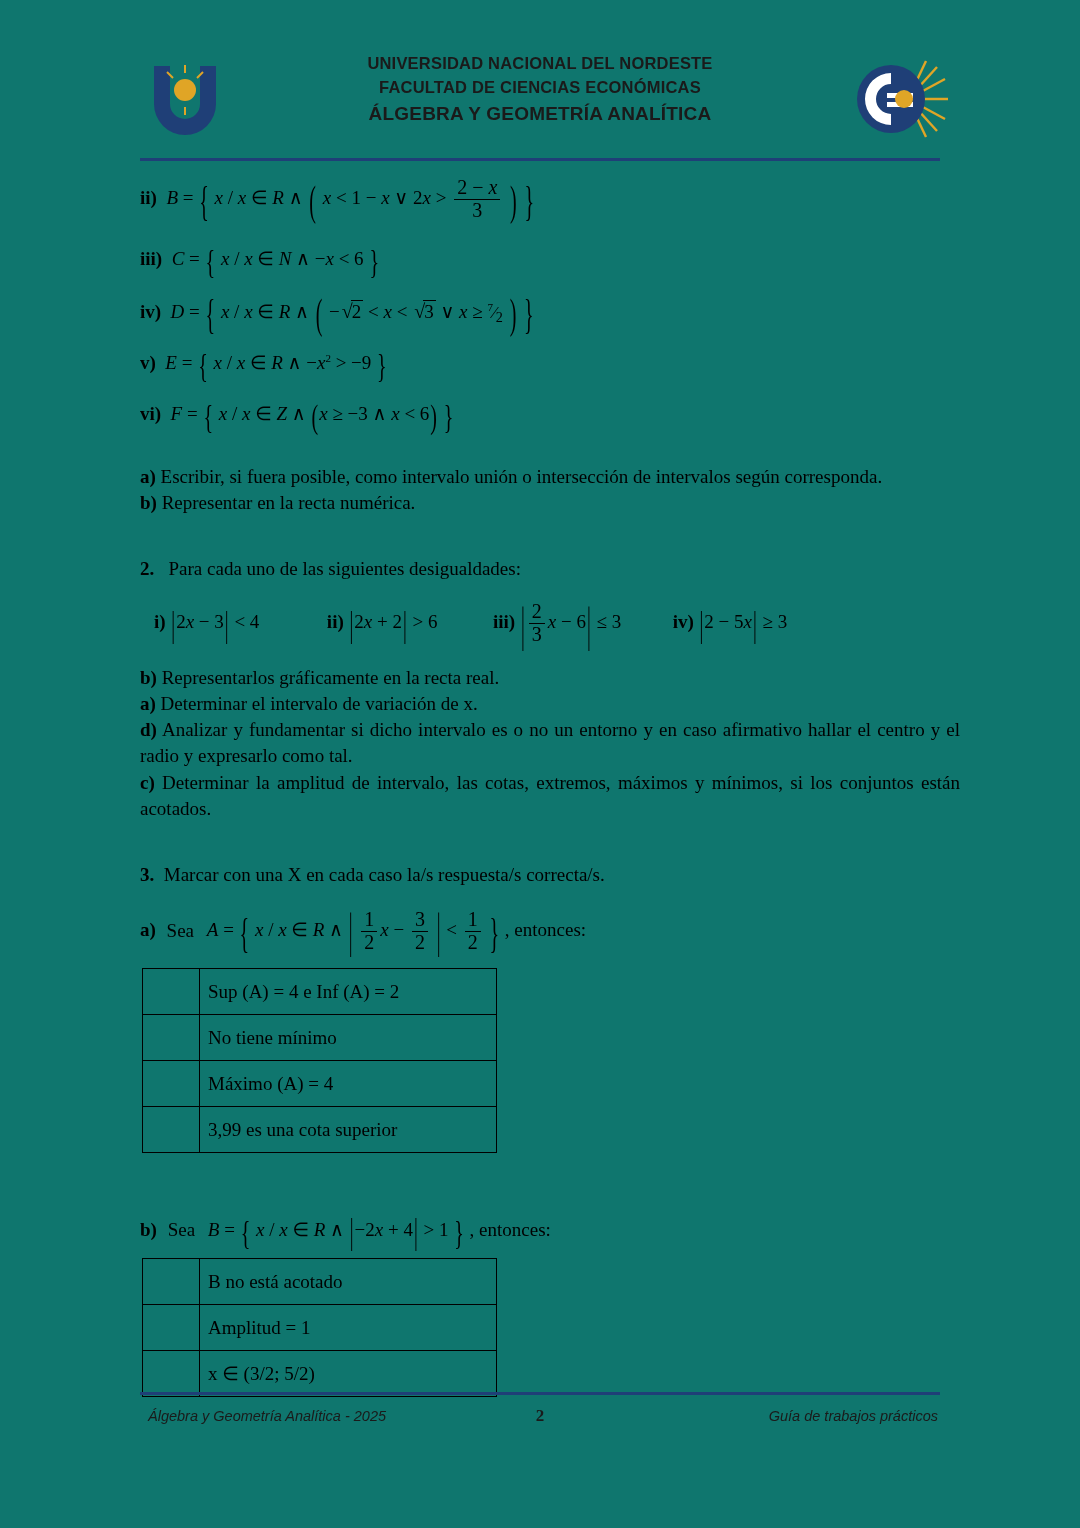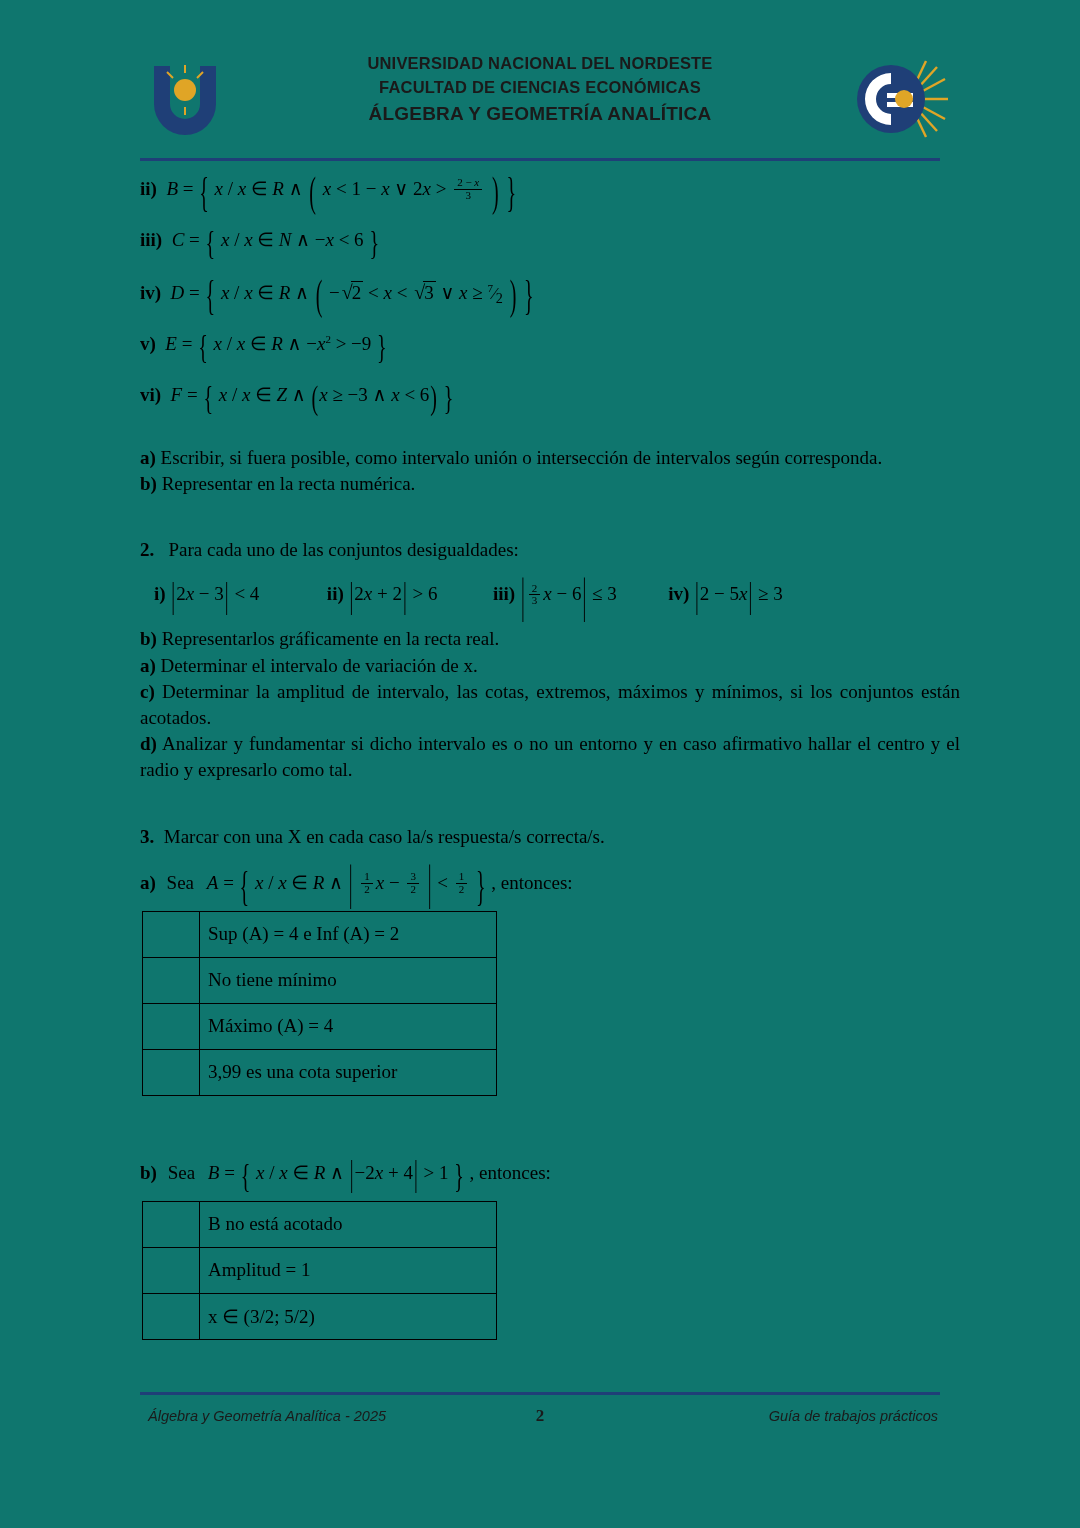--- a/index.html
+++ b/index.html
@@ -132,7 +132,7 @@
     display: inline-block;
     vertical-align: middle;
     text-align: center;
-    font-size: 11px;
+    font-size: 20px;
     line-height: 1.08;
     margin: 0 3px;
     position: relative;

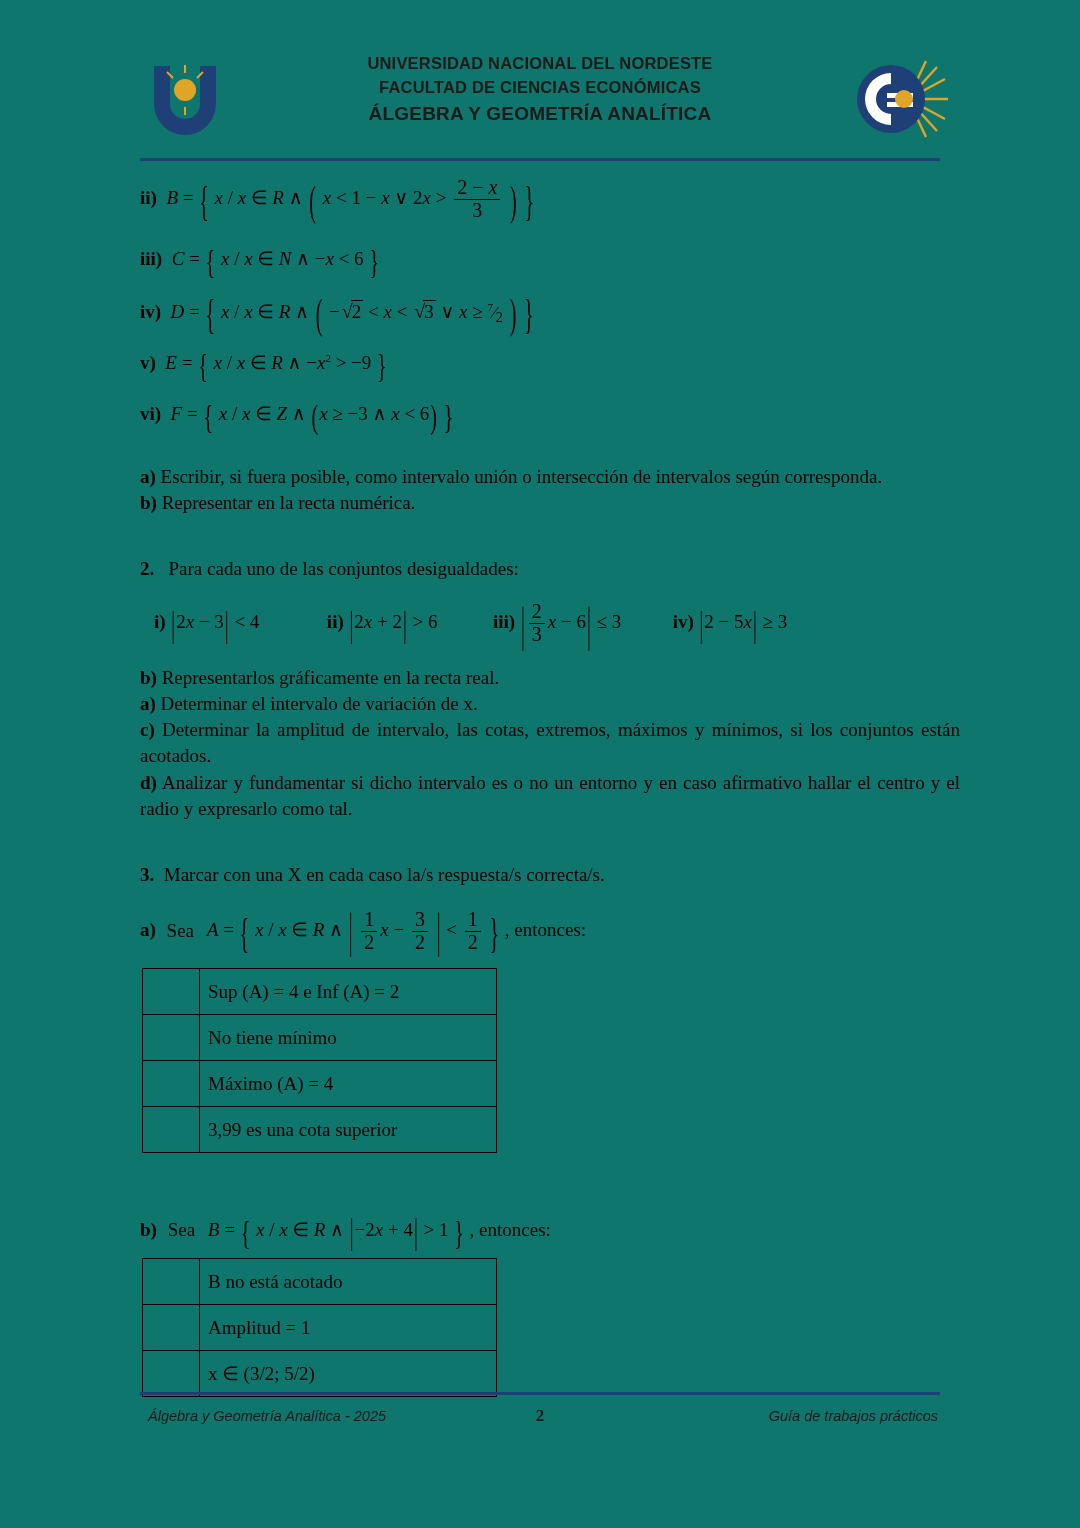--- a/index.html
+++ b/index.html
@@ -335,7 +335,7 @@
 
     <p class="para">
       <span class="item-num">2.</span>
-      &nbsp;&nbsp;<span>Para cada uno de las conjuntos desigualdades:</span>
+      &nbsp;&nbsp;<span>Para cada uno de las siguientes desigualdades:</span>
     </p>
 
     <p class="ineq-row">

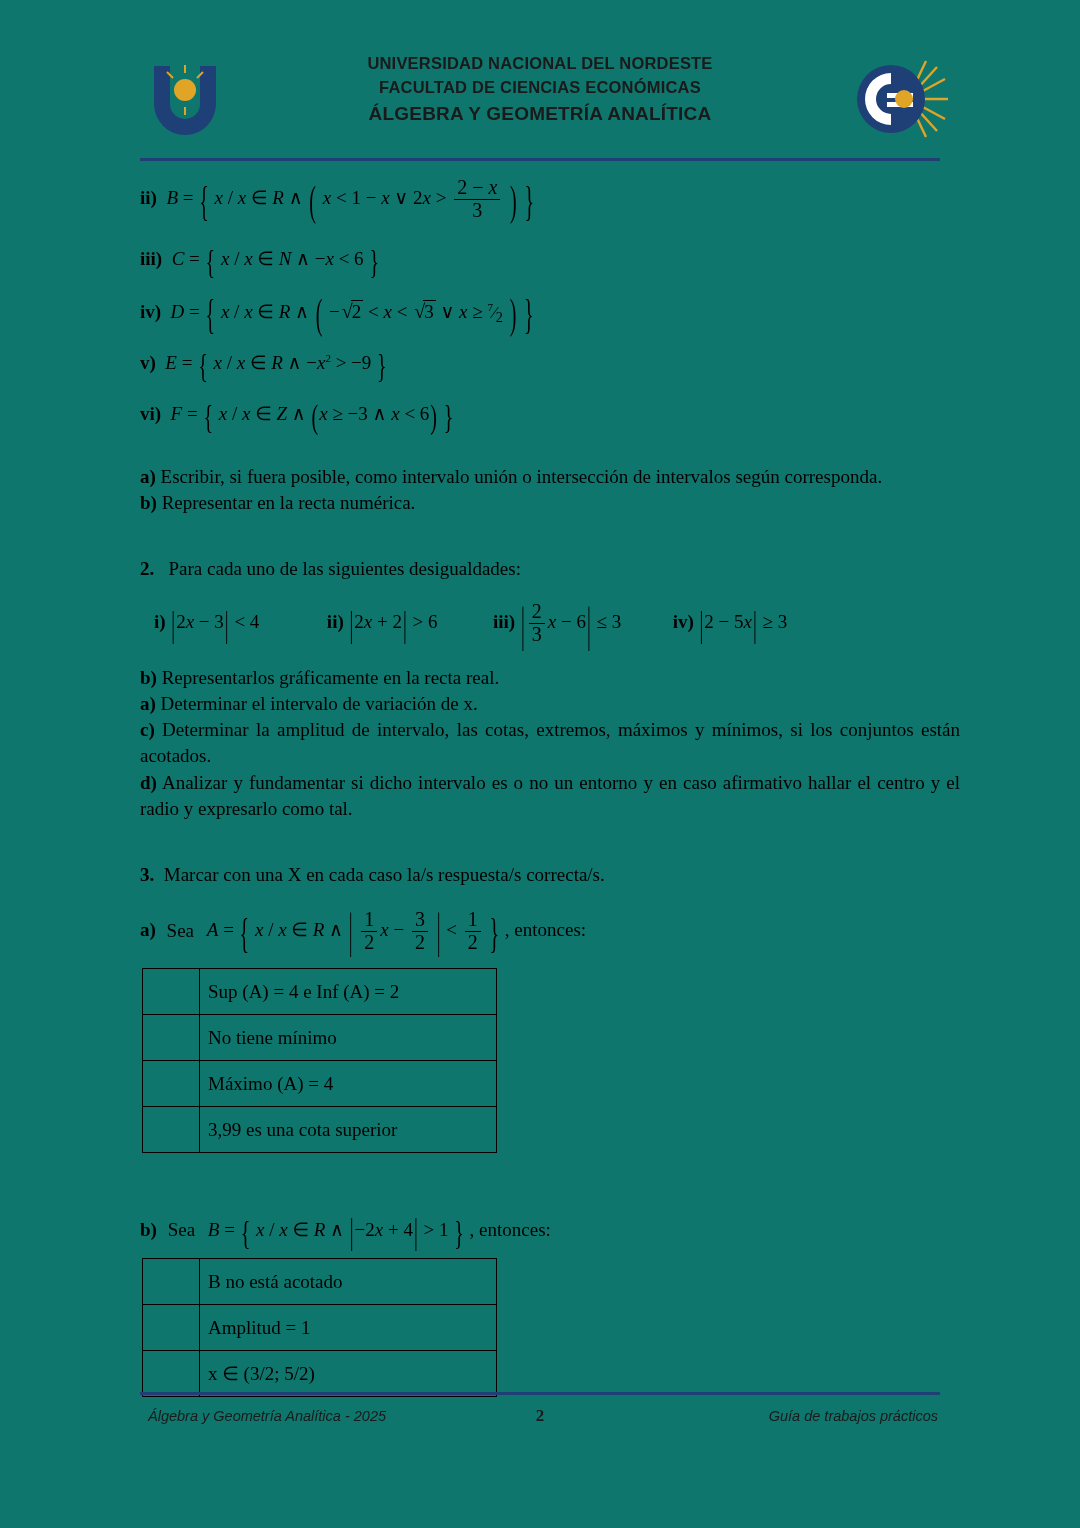--- a/index.html
+++ b/index.html
@@ -361,12 +361,12 @@
       <span>Determinar el intervalo de variación de x.</span>
     </p>
     <p class="para para-j">
+      <span class="lbl">d)</span>
+      <span>Analizar y fundamentar si dicho intervalo es o no un entorno y en caso afirmativo hallar el centro y el radio y expresarlo como tal.</span>
+    </p>
+    <p class="para para-j">
       <span class="lbl">c)</span>
       <span>Determinar la amplitud de intervalo, las cotas, extremos, máximos y mínimos, si los conjuntos están acotados.</span>
-    </p>
-    <p class="para para-j">
-      <span class="lbl">d)</span>
-      <span>Analizar y fundamentar si dicho intervalo es o no un entorno y en caso afirmativo hallar el centro y el radio y expresarlo como tal.</span>
     </p>
 
     <div class="block-gap-l"></div>

